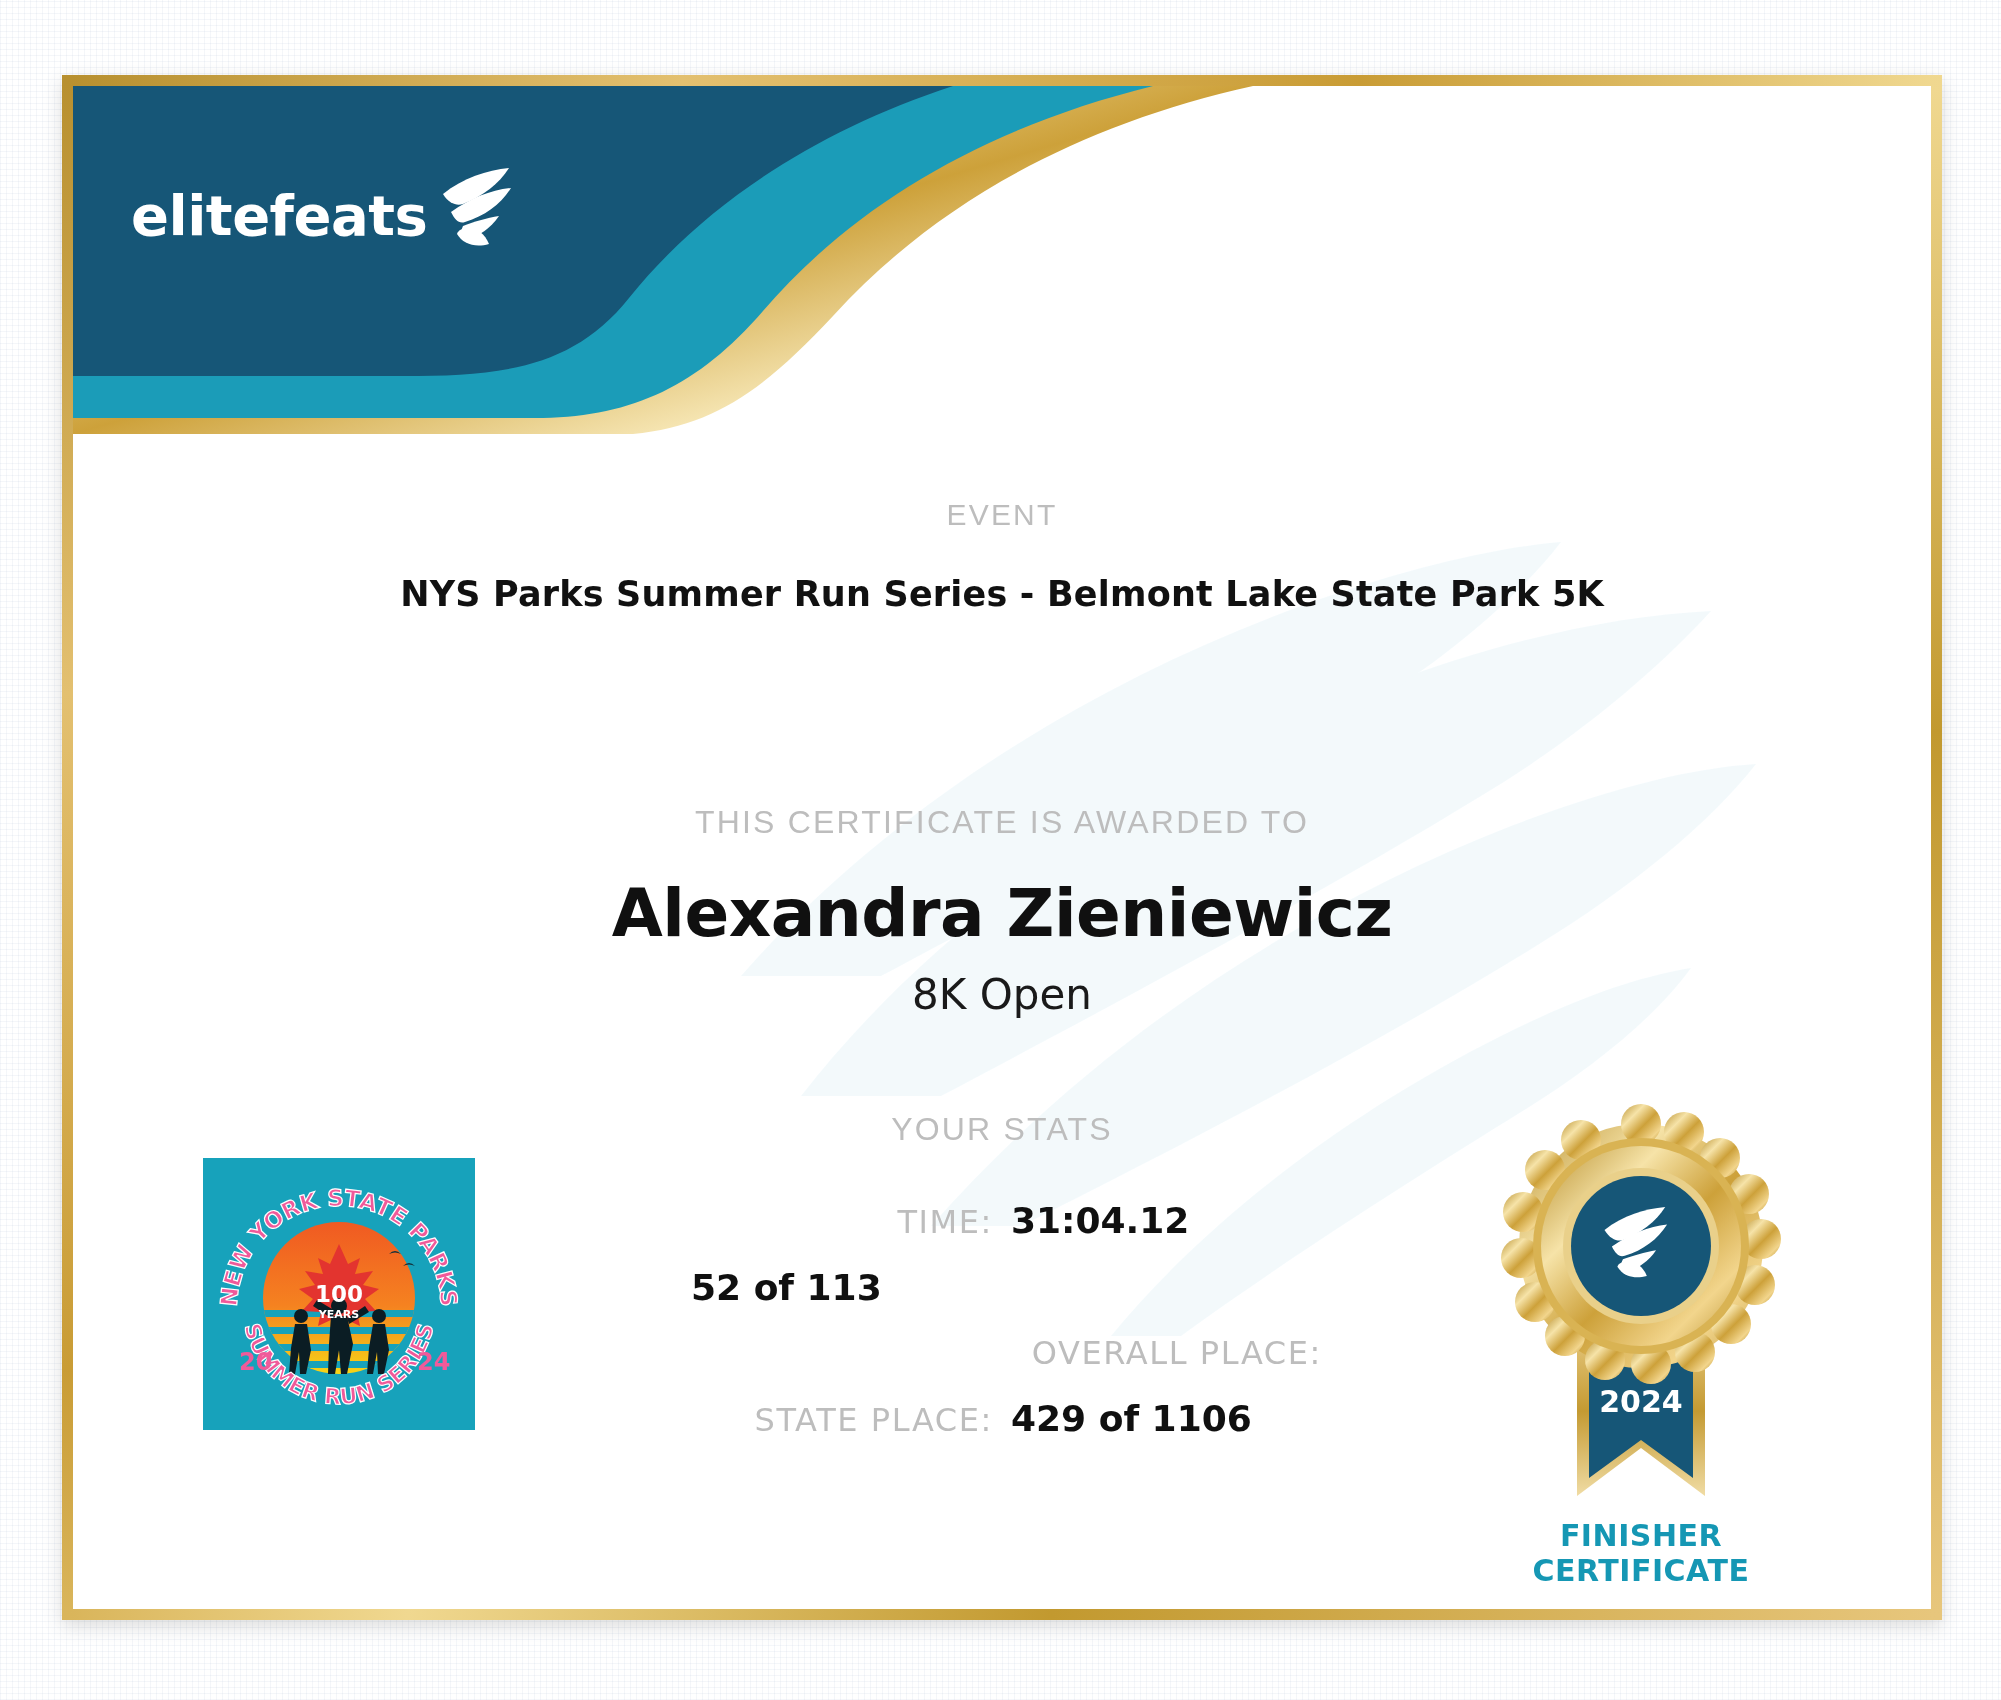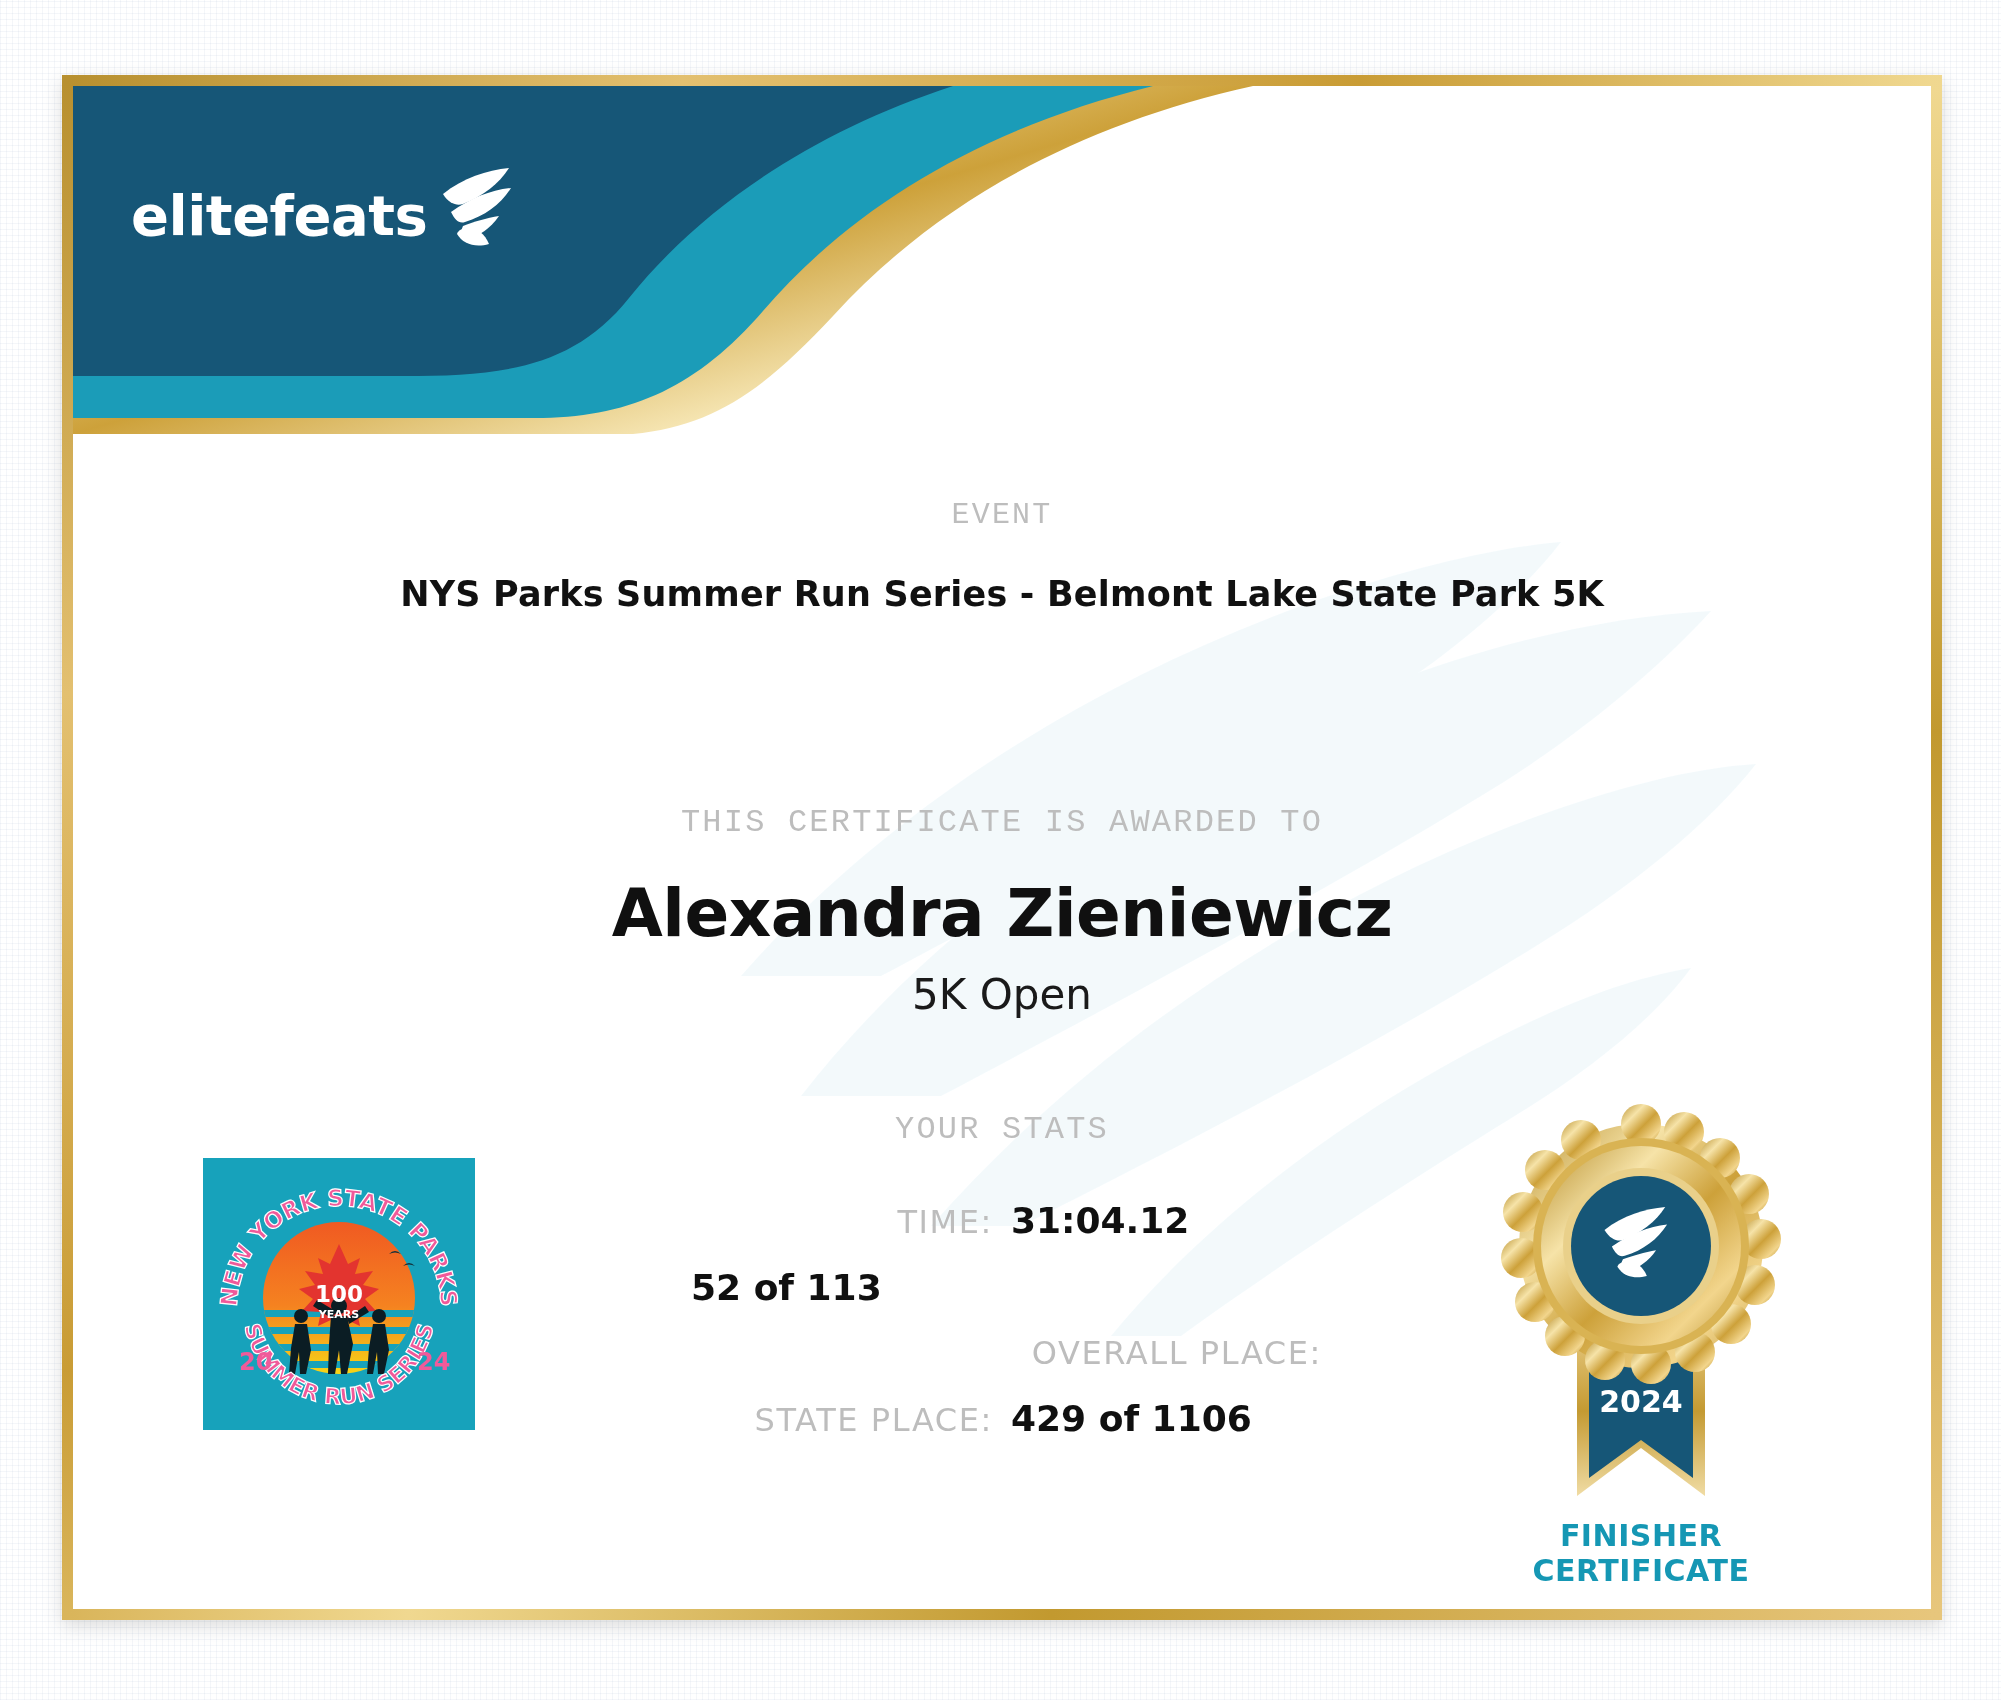--- a/index.html
+++ b/index.html
@@ -91,7 +91,7 @@
     font-size: 30px;
     letter-spacing: 2.2px;
     font-weight: 500;
-    font-family: Liberation Mono, monospace;
+    font-family: Liberation Sans, sans-serif;
   }
   .event-label { margin-top: 52px; }
   .event-name {

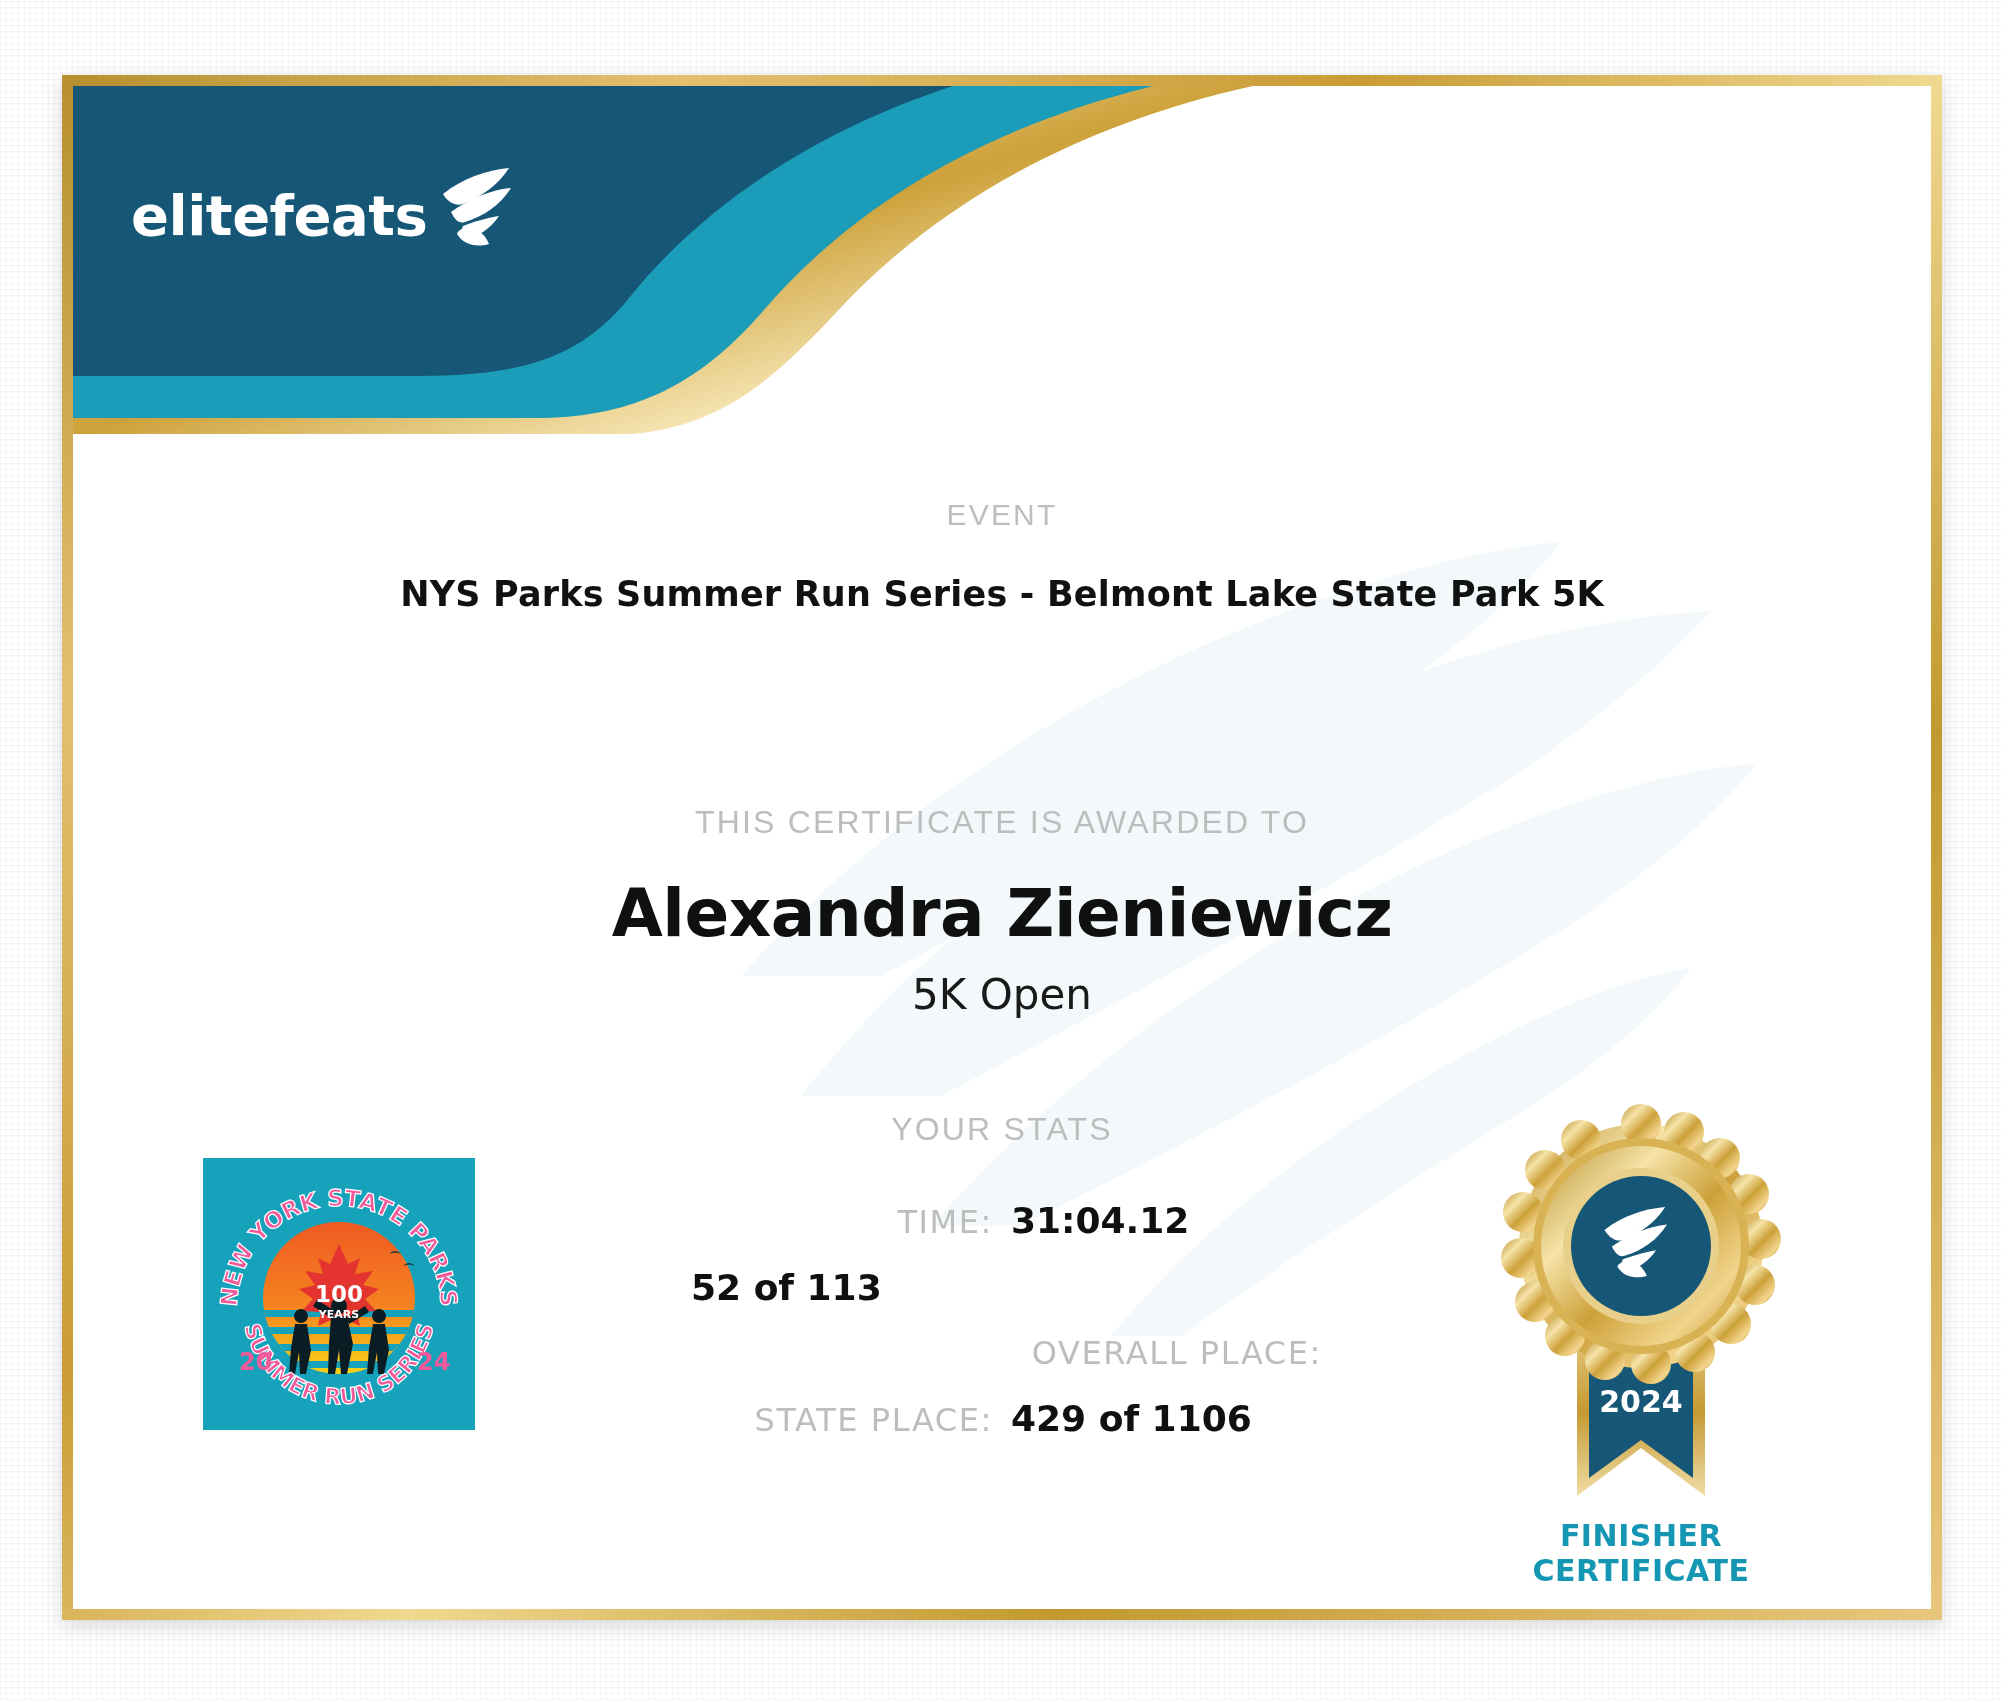--- a/index.html
+++ b/index.html
@@ -242,7 +242,7 @@
 
       <div class="label awarded-label">THIS CERTIFICATE IS AWARDED TO</div>
       <div class="recipient">Alexandra Zieniewicz</div>
-      <div class="division">5K Open</div>
+      <div class="division">8K Open</div>
 
       <div class="label stats-label">YOUR STATS</div>
 

